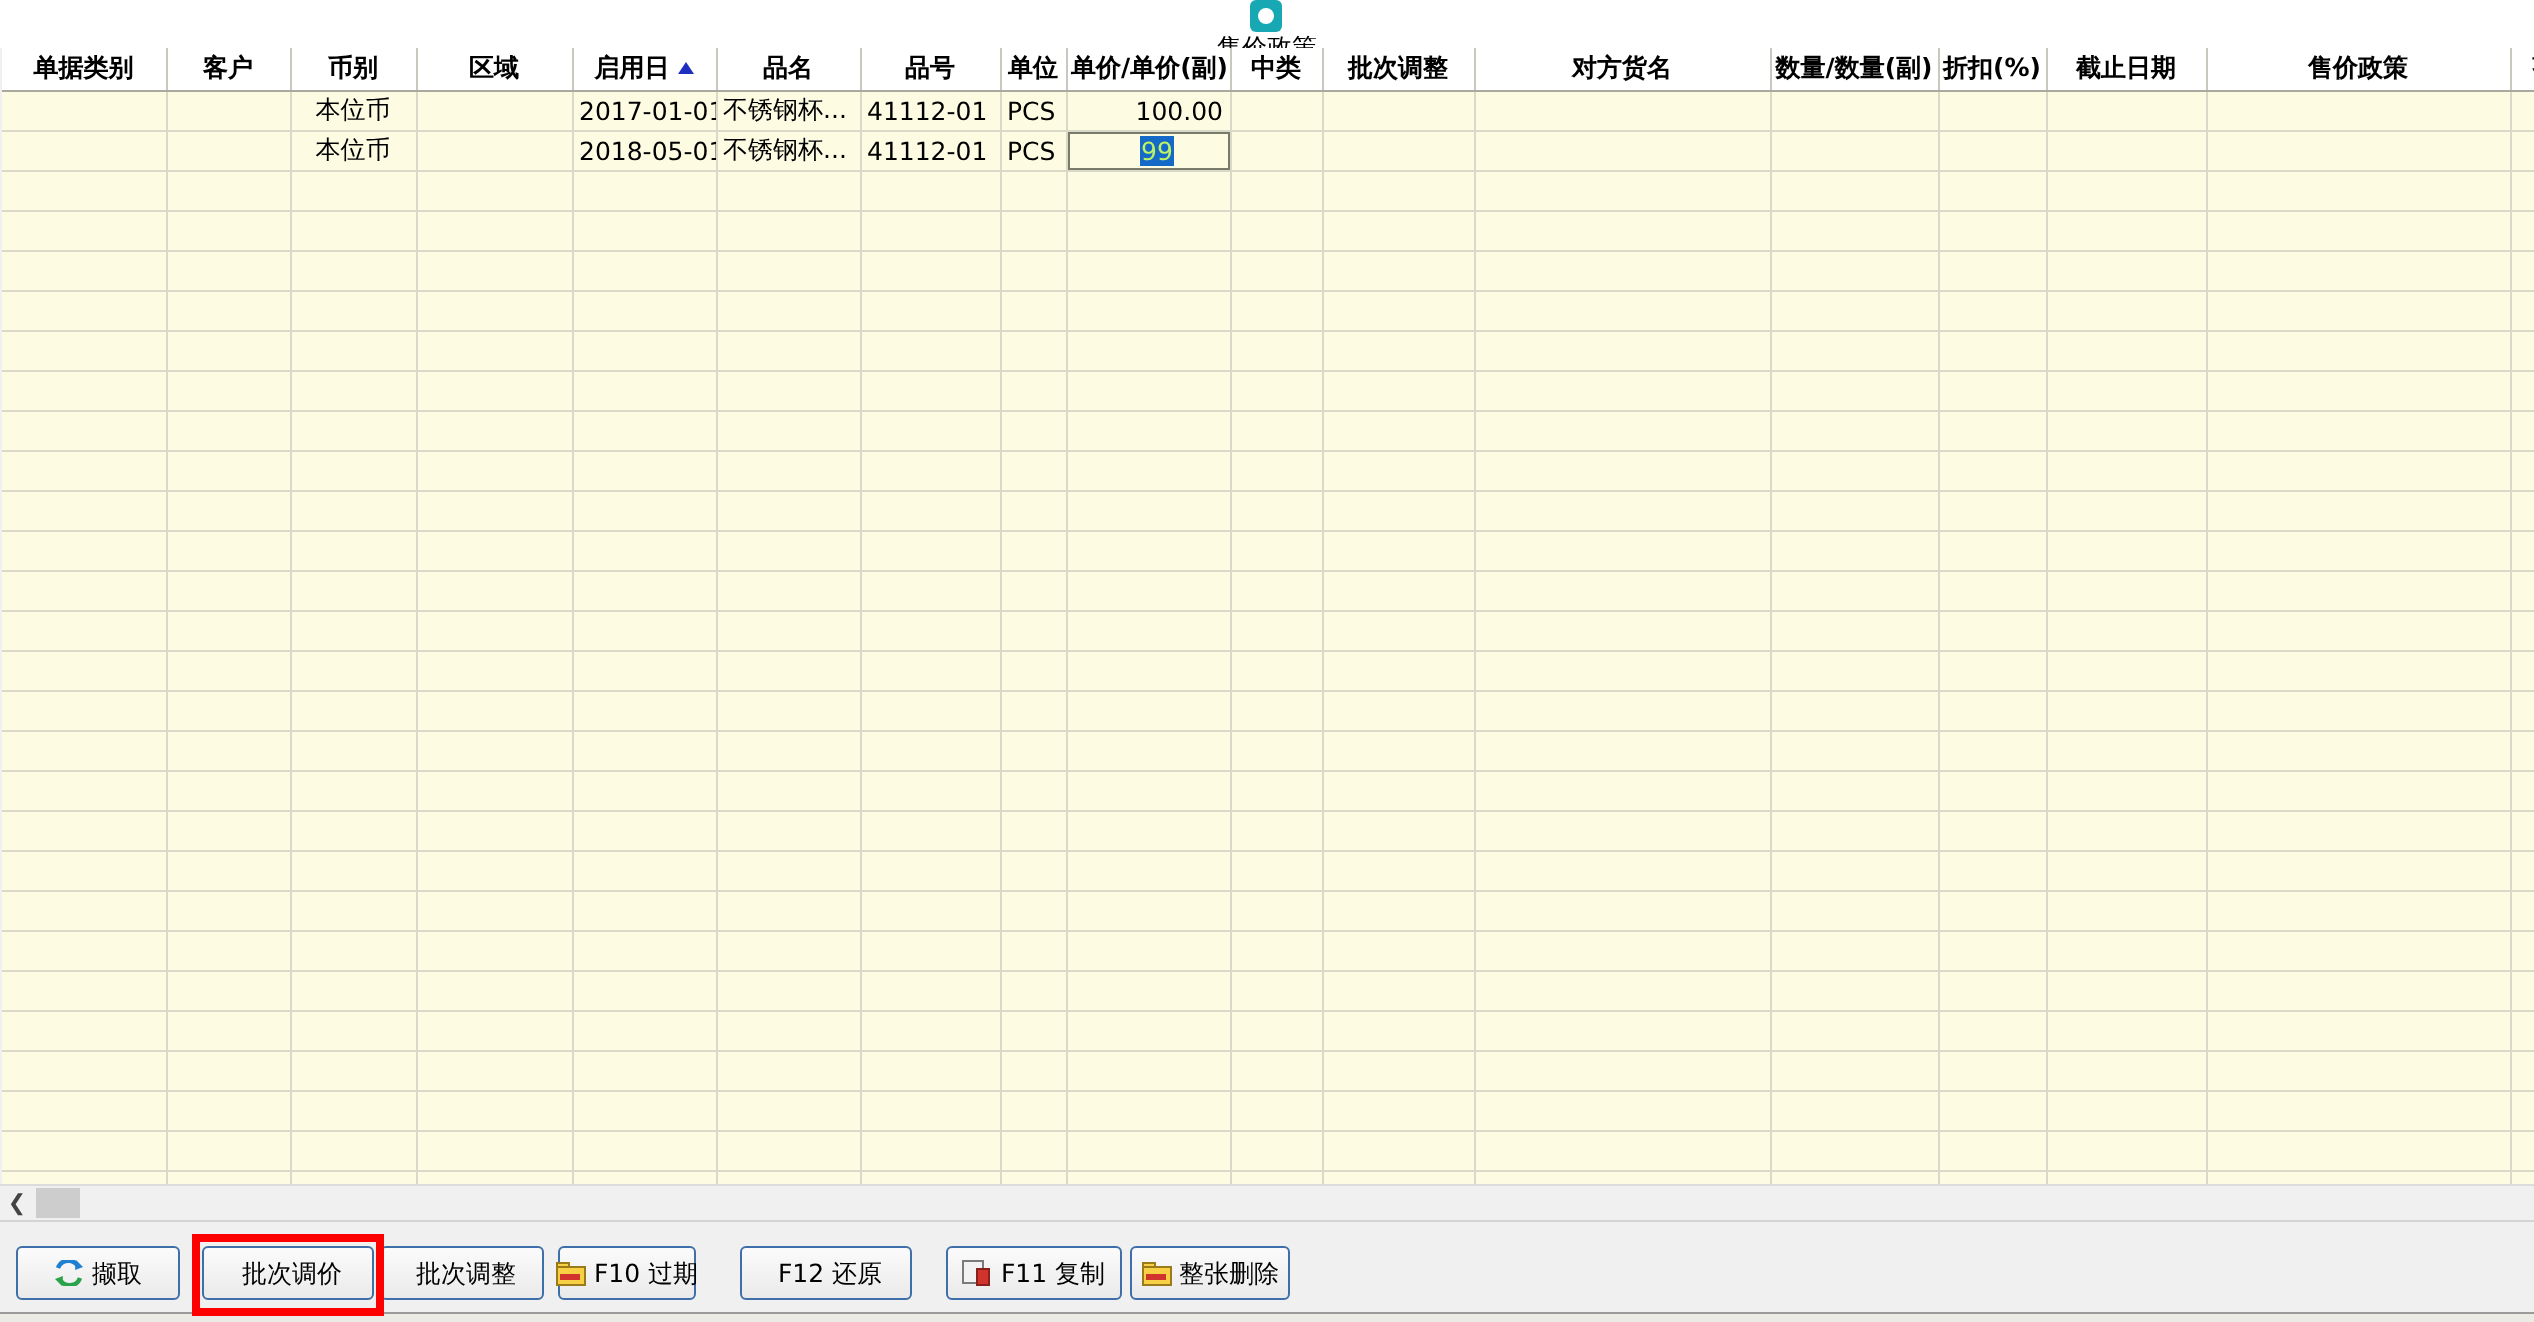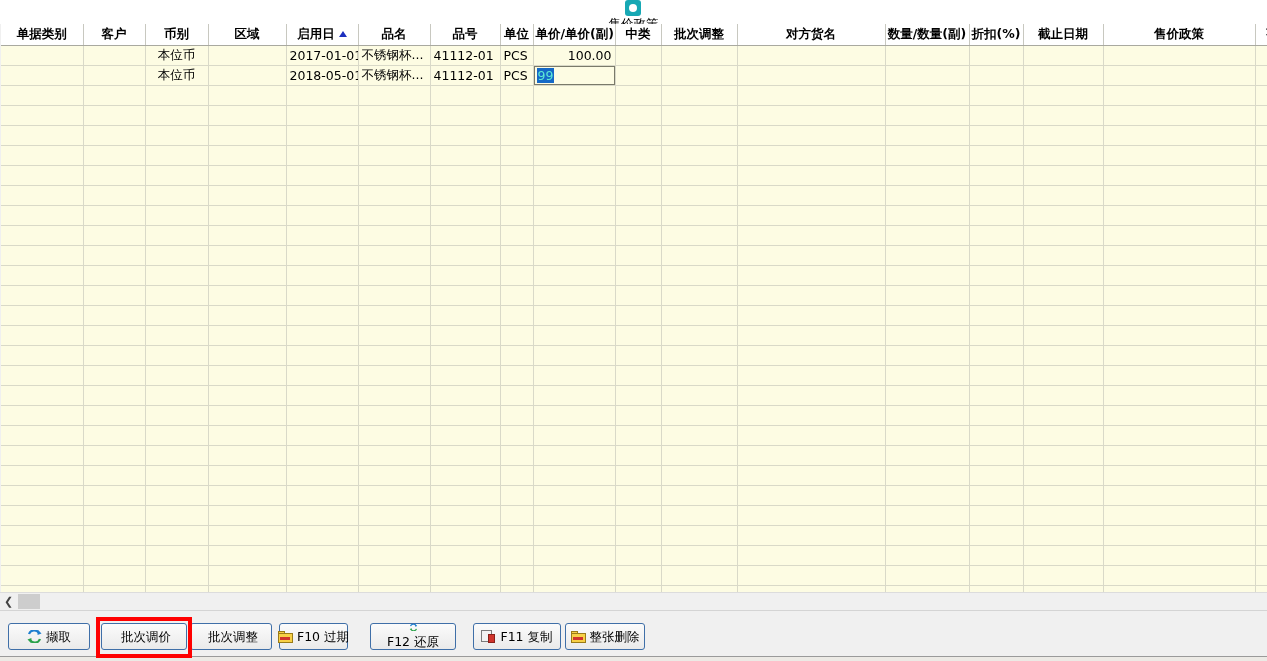--- a/index.html
+++ b/index.html
@@ -107,8 +107,9 @@
   td.lft { text-align: left; }
   .sel-text {
     background: #1569c7;
-    color: #5eead4;
+    color: #bef264;
     padding: 0 1px;
+    margin-left: 33px;
   }
   td.editing {
     background: #fdfce3;

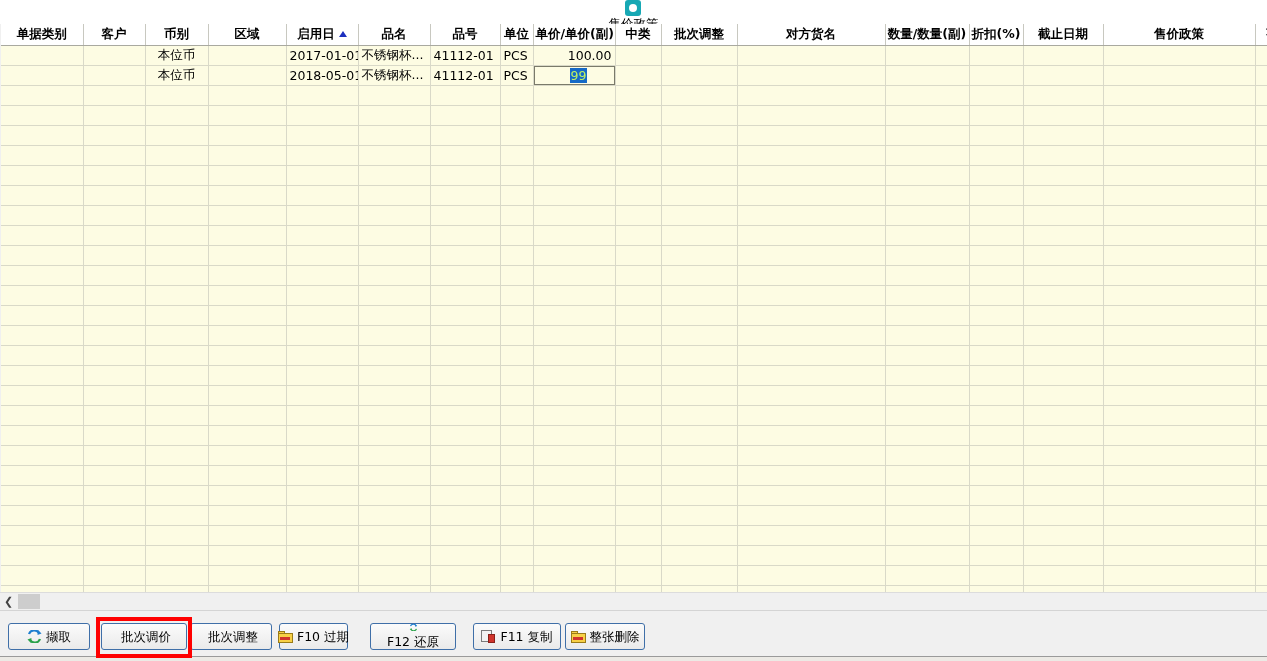--- a/index.html
+++ b/index.html
@@ -815,7 +815,7 @@
       </span>
       <span class="lbl">F10 过期</span>
     </div>
-    <div class="tbtn" style="left: 370px; width: 86px; flex-direction: column;">
+    <div class="tbtn" style="left: 370px; width: 86px;">
       <svg width="15" height="13" viewBox="0 0 15 13">
         <path d="M2 4 A5.5 5.5 0 0 1 12 3.2" fill="none" stroke="#1f7fd0" stroke-width="2.2"></path>
         <path d="M13 9 A5.5 5.5 0 0 1 3 9.8" fill="none" stroke="#2aa24a" stroke-width="2.2"></path>

